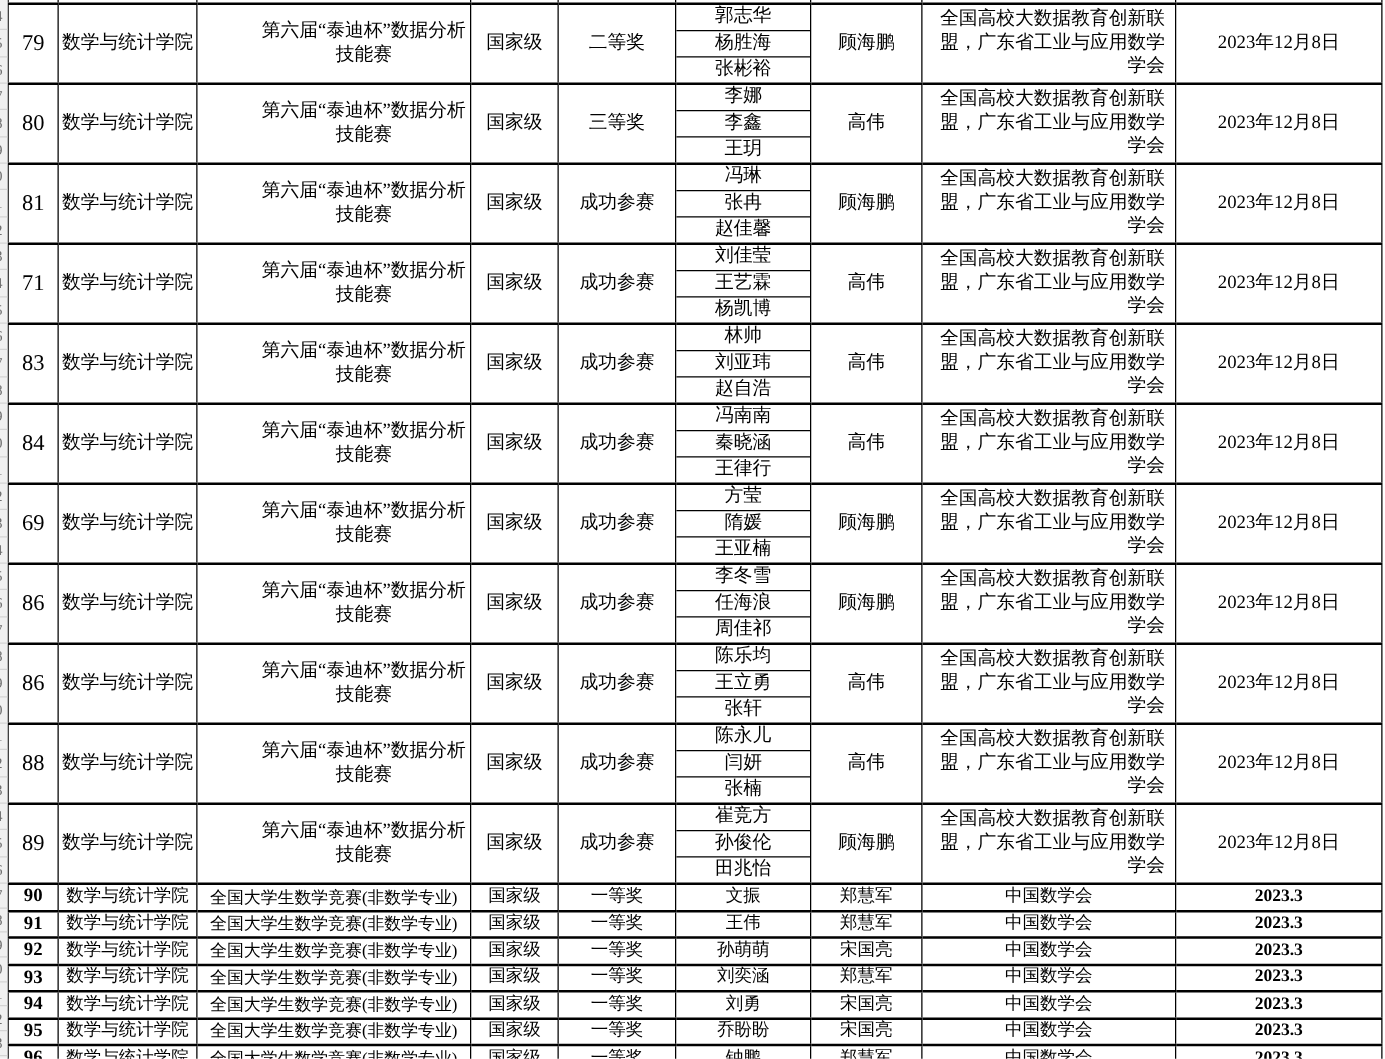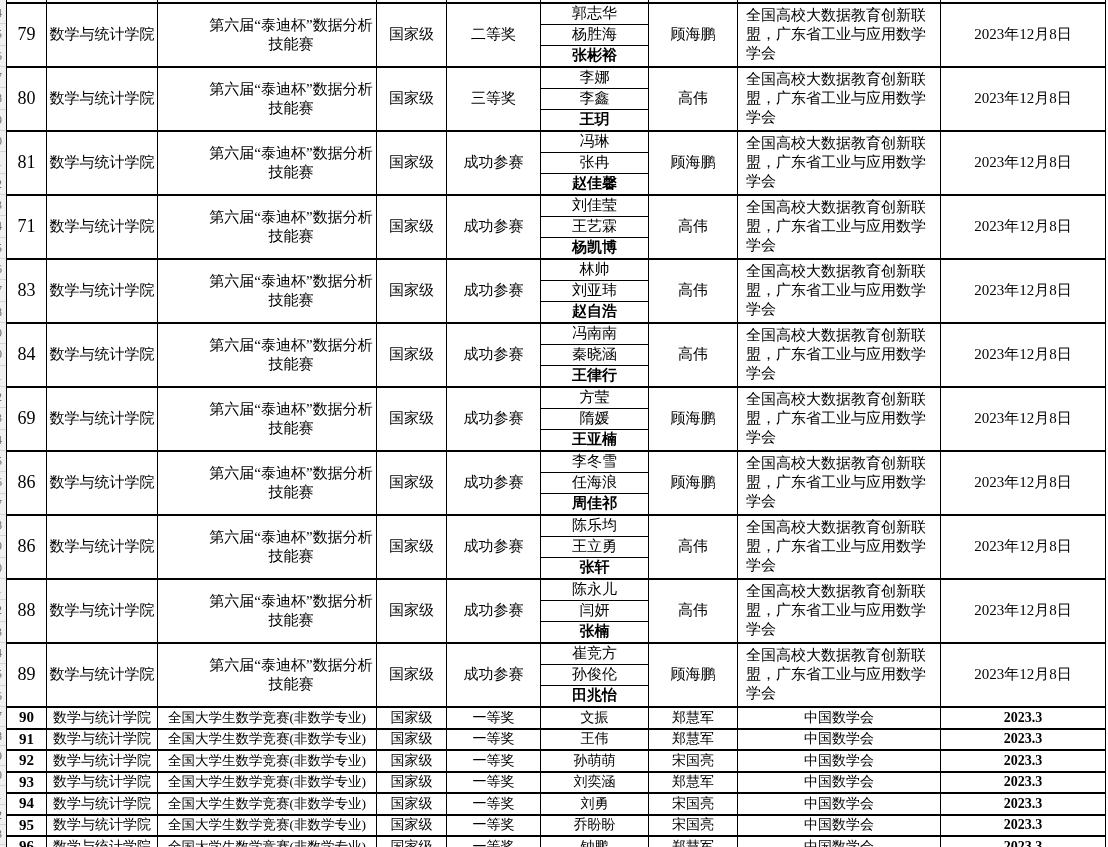--- a/index.html
+++ b/index.html
@@ -49,7 +49,7 @@
   tr.tall td.c-no{font-size:18px;}
 
   .comp-wrap{display:inline-block;max-width:176px;text-align:center;margin-left:48px;}
-  .org-wrap{display:inline-block;max-width:186px;text-align:left;line-height:1.28;}
+  .org-wrap{display:inline-block;max-width:186px;text-align:right;line-height:1.28;}
 
   td.c-names{padding:0;vertical-align:top;}
   .names{display:flex;flex-direction:column;height:62px;}

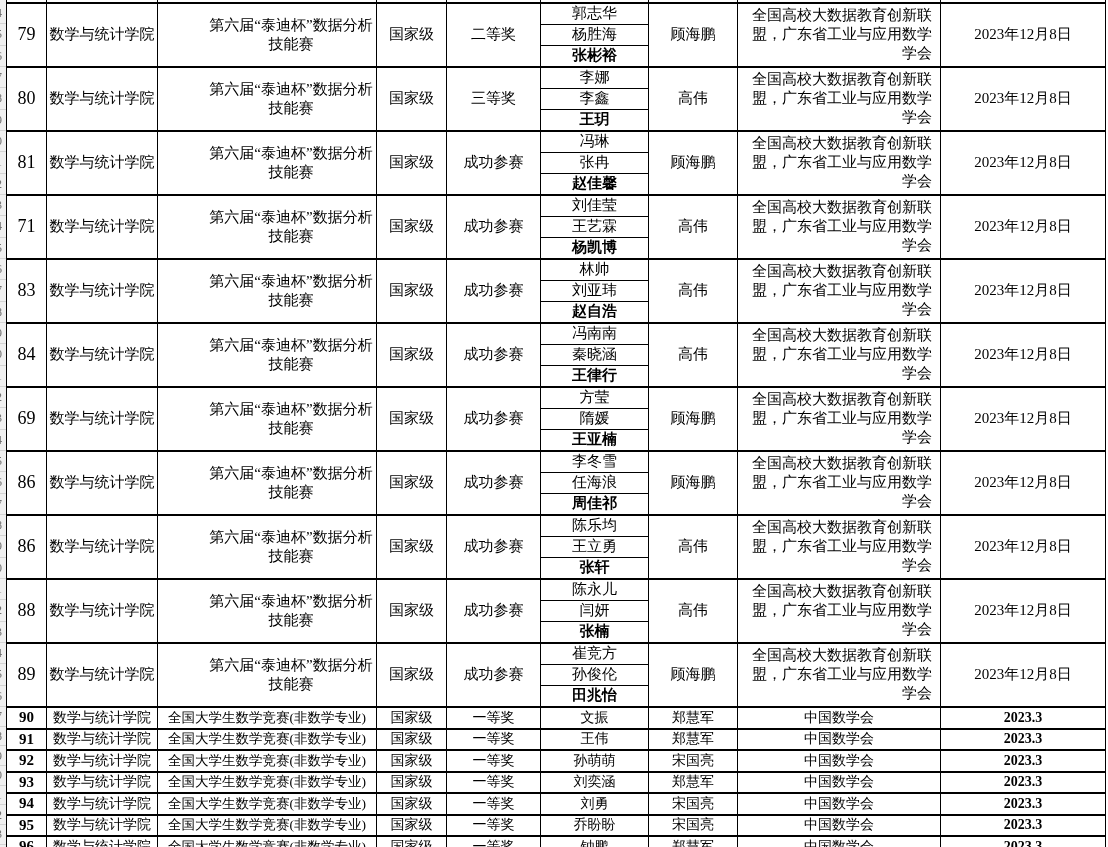--- a/index.html
+++ b/index.html
@@ -57,7 +57,7 @@
     flex:1 1 0;display:flex;align-items:center;justify-content:center;
     border-bottom:1px solid #000;overflow:hidden;white-space:nowrap;
   }
-  .student:last-child{border-bottom:0;font-weight:bold;}
+  .student:last-child{border-bottom:0;}
 </style>
 </head>
 <body>

